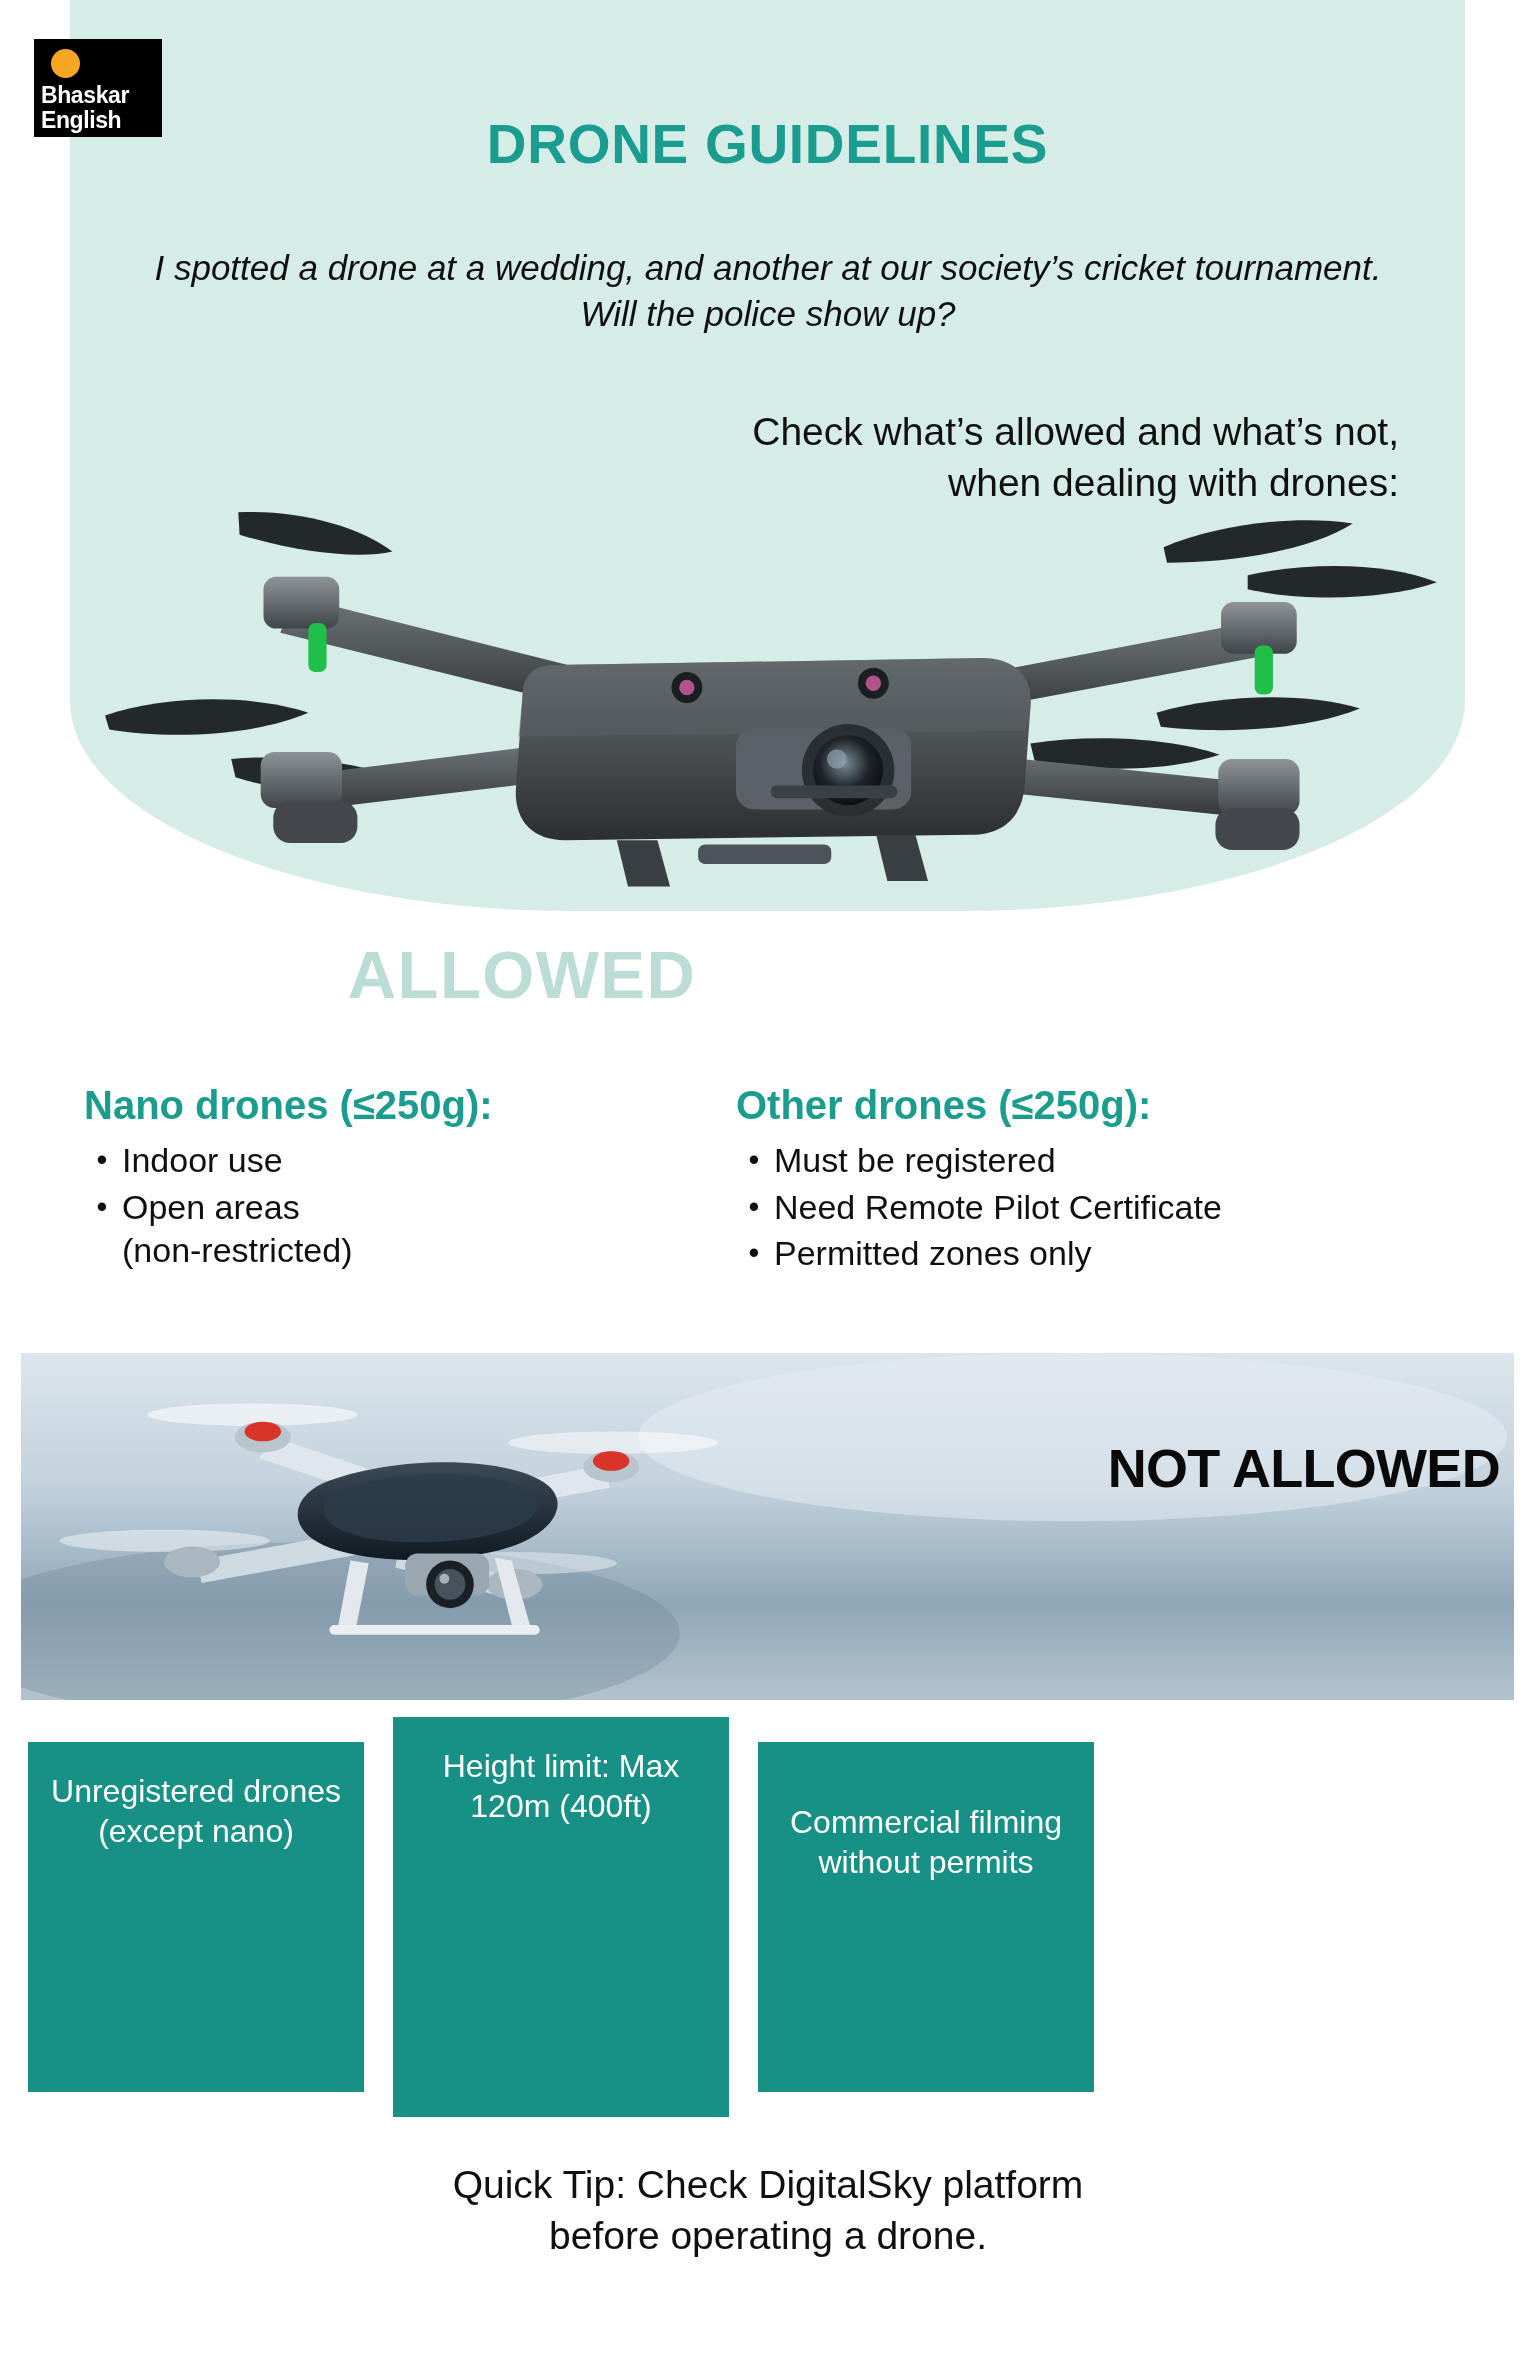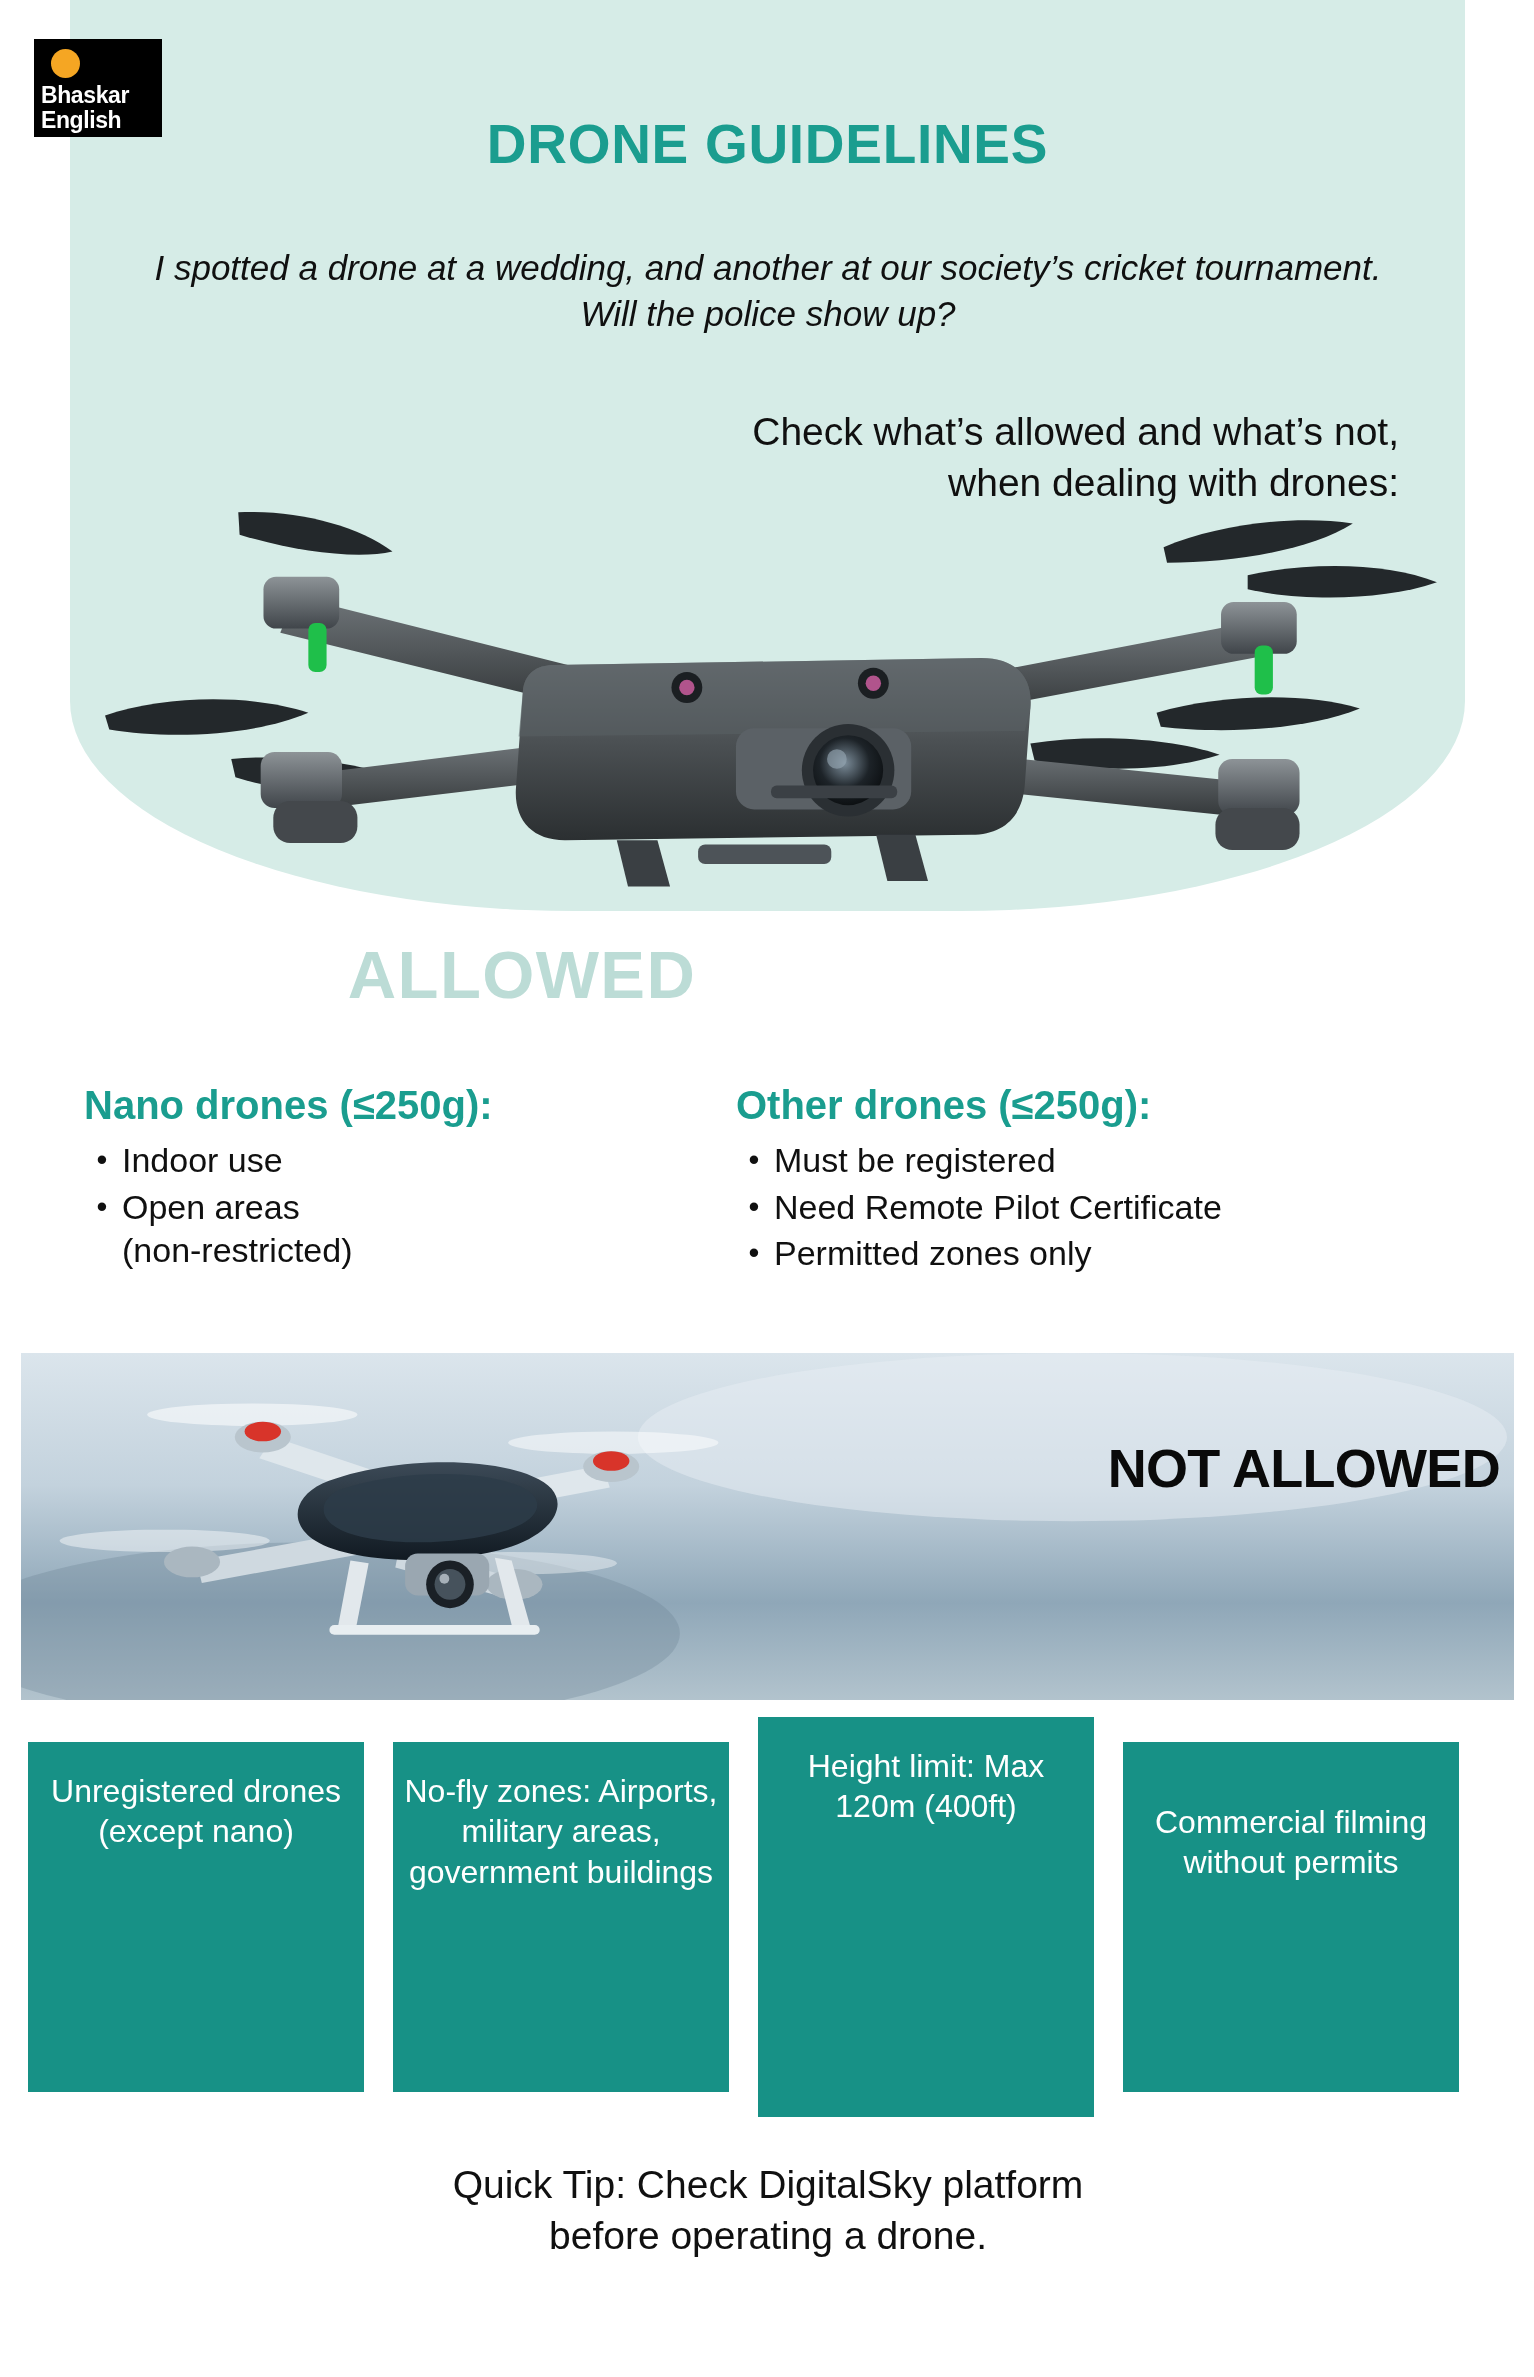--- a/index.html
+++ b/index.html
@@ -388,7 +388,6 @@
 
   <div class="cards">
     <div class="card c1">Unregistered drones (except nano)</div>
-    <div class="card c2">No-fly zones: Airports, military areas, government buildings</div>
     <div class="card c3">Height limit: Max 120m (400ft)</div>
     <div class="card c4">Commercial filming without permits</div>
   </div>

